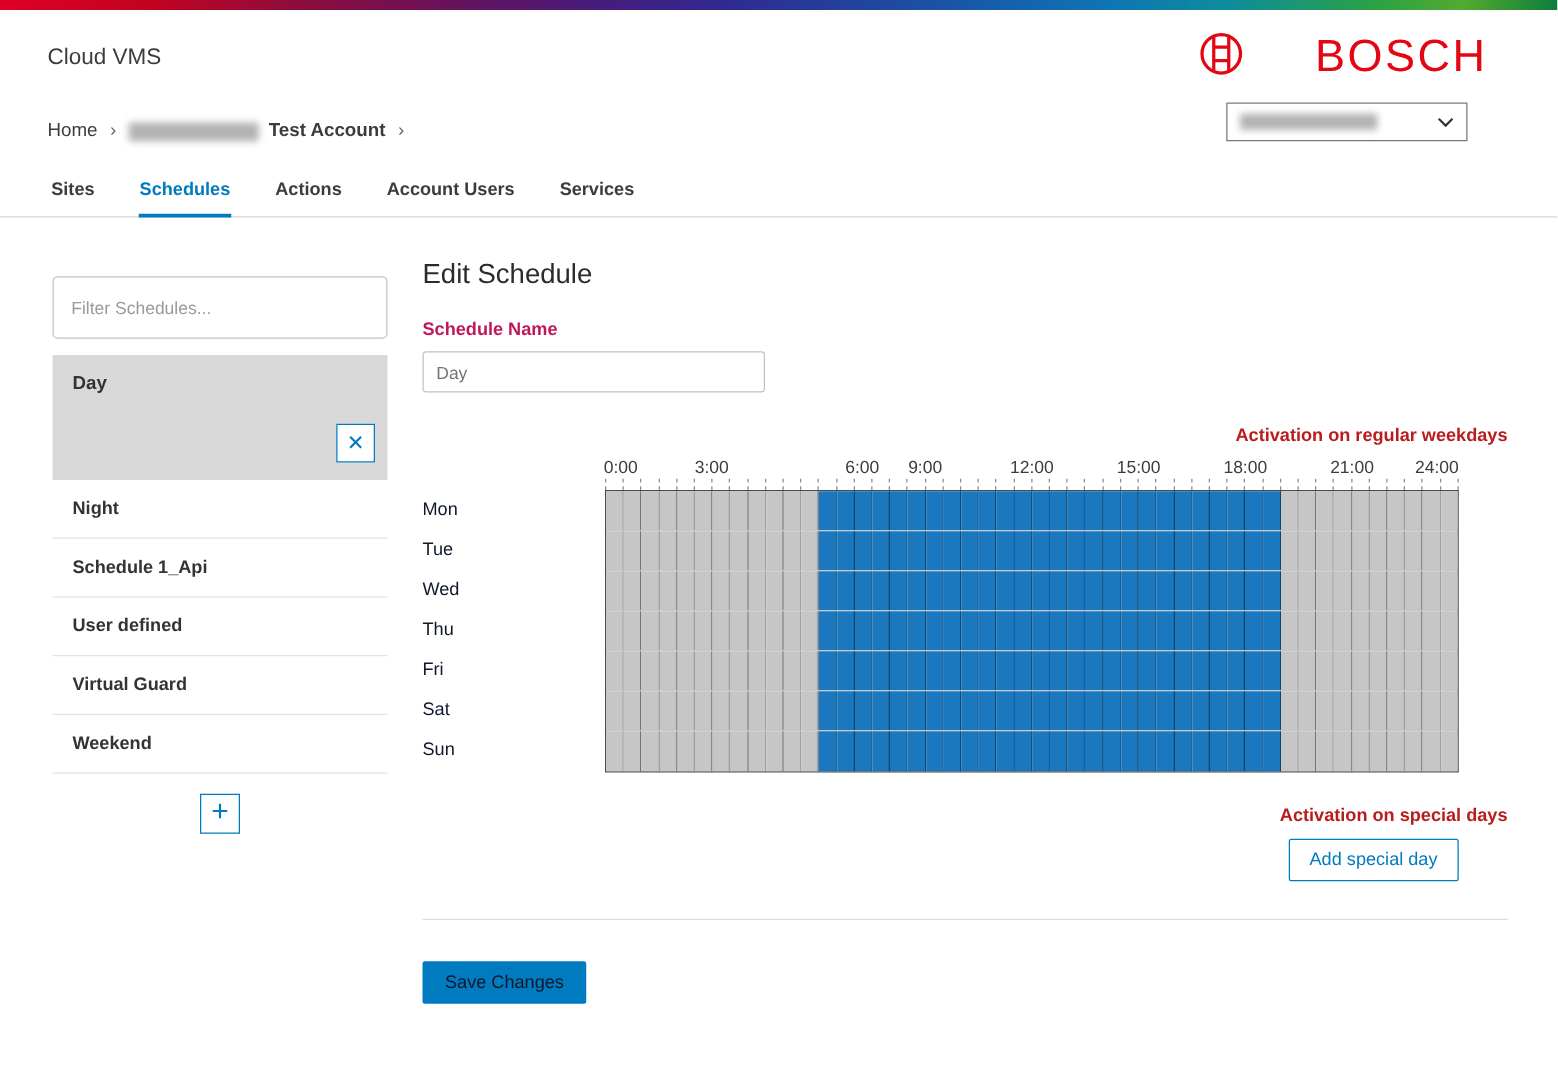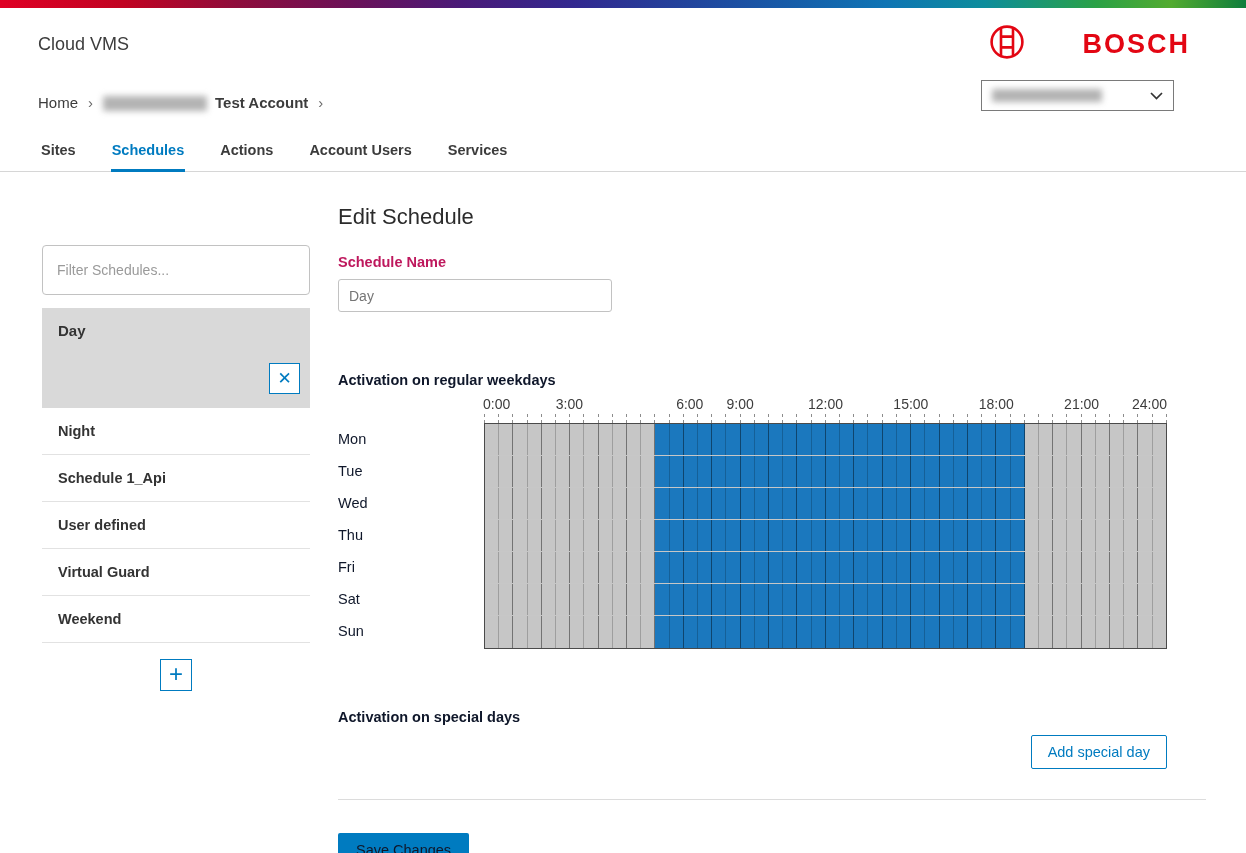--- a/index.html
+++ b/index.html
@@ -29,7 +29,7 @@
   .app-title{font-size:18px;color:#3c3c3c;}
   .logo{display:flex;align-items:center;gap:12px;}
   .bosch-symbol{color:var(--bosch-red);display:block;}
-  .logo-text{color:var(--bosch-red);font-weight:bold;font-size:27px;letter-spacing:2px;margin-left:45px;}
+  .logo-text{color:var(--bosch-red);font-weight:normal;font-size:36px;letter-spacing:2px;margin-left:45px;}
   
   .breadcrumb-row{display:flex;align-items:flex-end;padding:6px 72px 16px 38px;}
   .crumb{font-size:15px;color:#3c3c3c;}

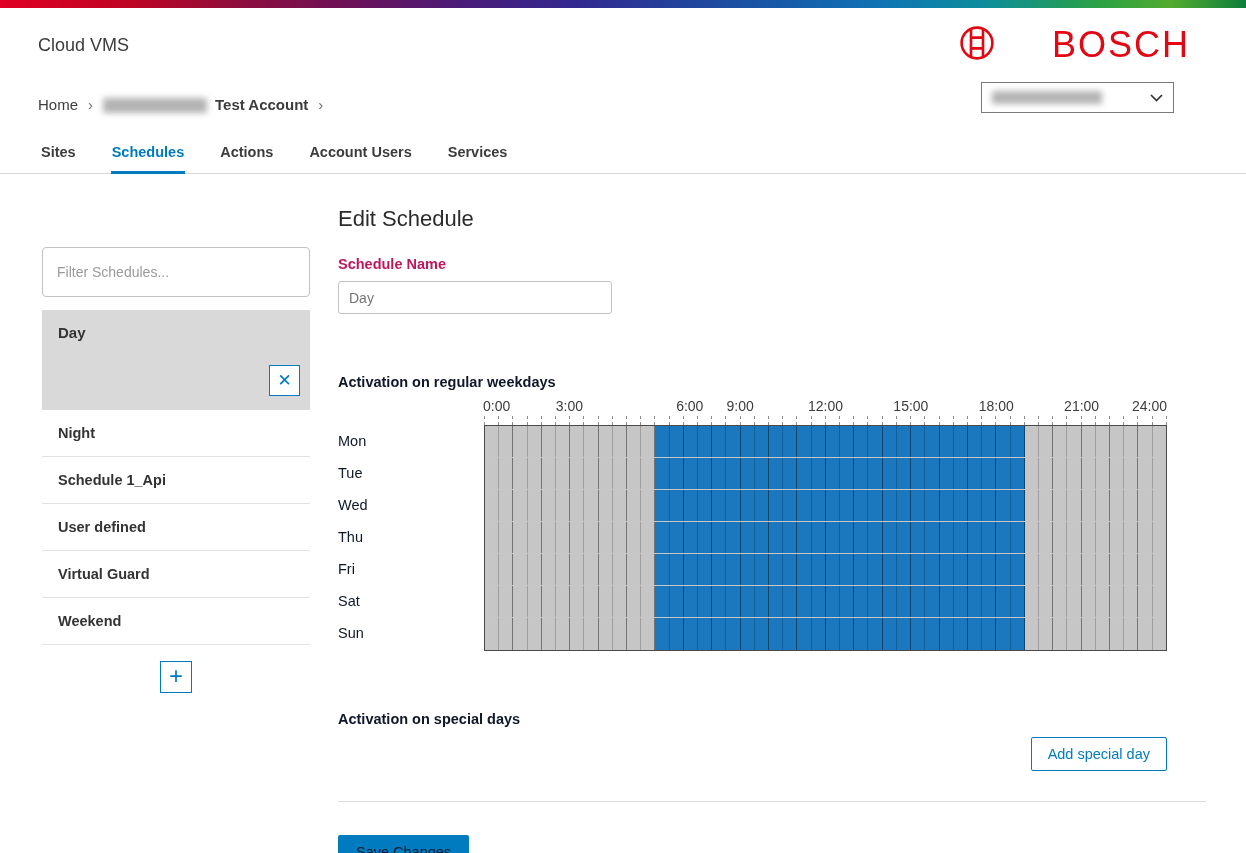--- a/index.html
+++ b/index.html
@@ -51,7 +51,7 @@
   .content{display:flex;align-items:flex-start;padding-left:42px;}
   .sidebar{width:268px;flex:0 0 268px;}
   .filter-input{
-    margin-top:73px;width:100%;height:50px;border:1px solid #c2c2c2;border-radius:4px;
+    margin-top:47px;width:100%;height:50px;border:1px solid #c2c2c2;border-radius:4px;
     padding:0 14px;font-size:14px;color:#333;font-family:inherit;outline:none;
   }
   .filter-input::placeholder{color:#9a9a9a;}

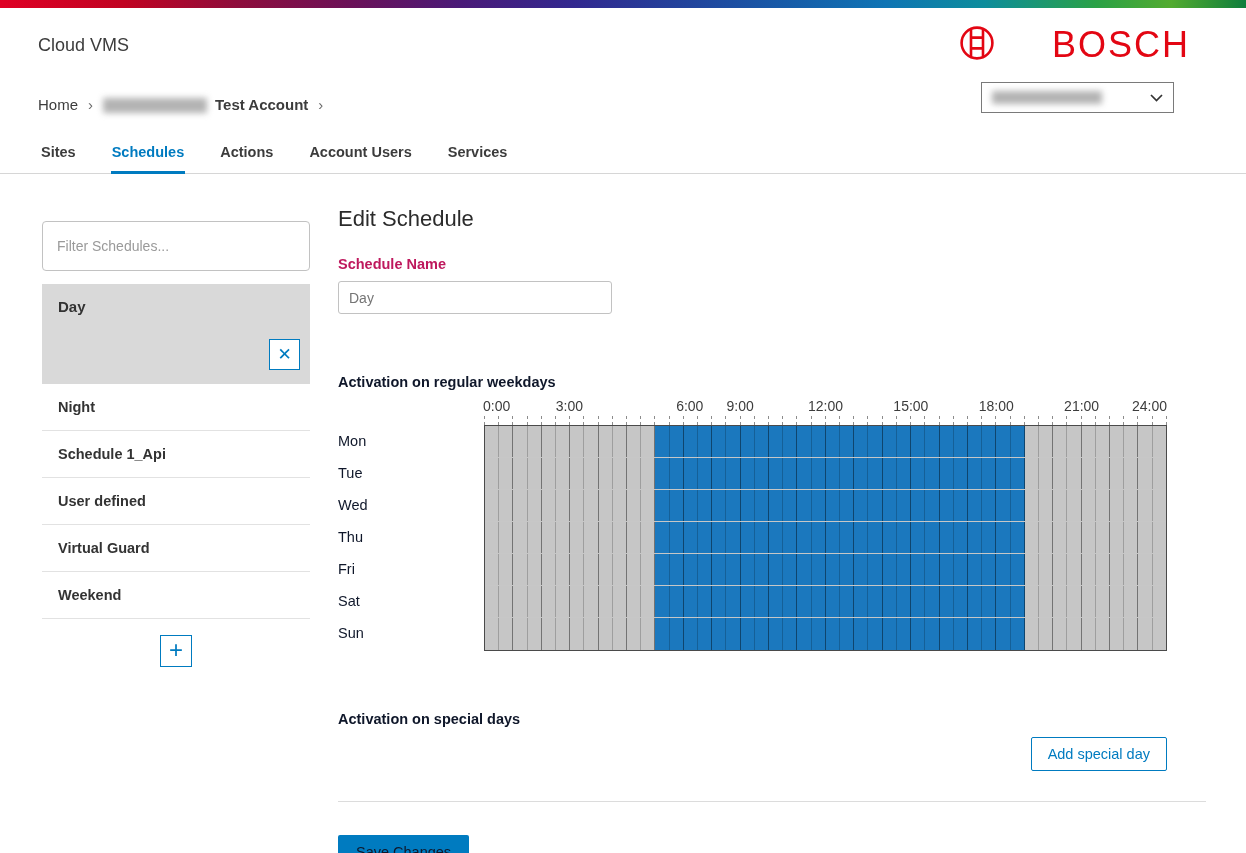--- a/index.html
+++ b/index.html
@@ -80,7 +80,7 @@
     margin-top:9px;width:274px;height:33px;border:1px solid #c2c2c2;border-radius:3px;
     padding:0 10px;font-size:14px;color:#757575;font-family:inherit;outline:none;display:block;
   }
-  .section-label{font-weight:bold;font-size:14.5px;color:#0f172a;margin-top:60px;}
+  .section-label{font-weight:bold;font-size:14.5px;color:#b91c1c;margin-top:27px;text-align:right;}
   
   .grid-wrap{display:flex;margin-top:8px;width:829px;}
   .grid-left{width:107px;flex:0 0 107px;padding-top:27px;}

